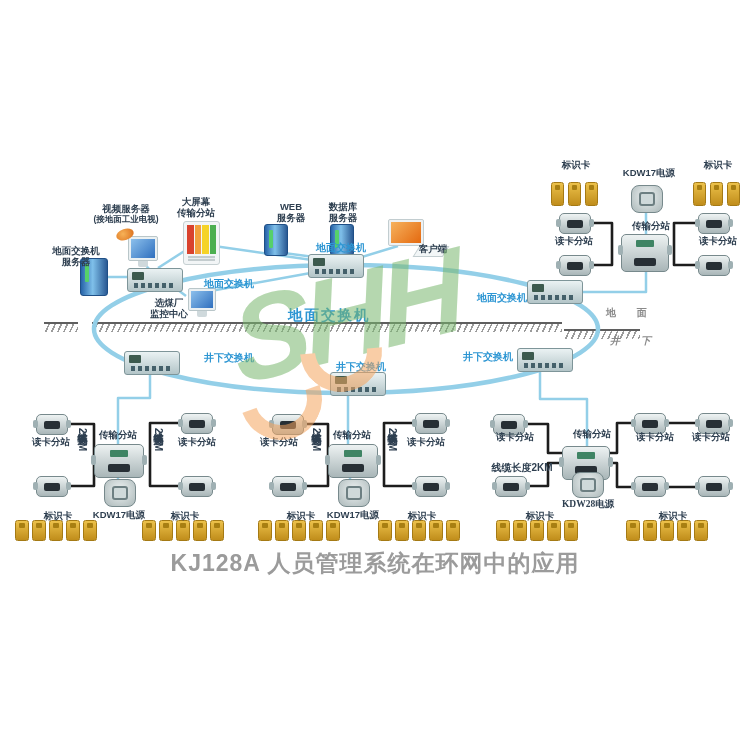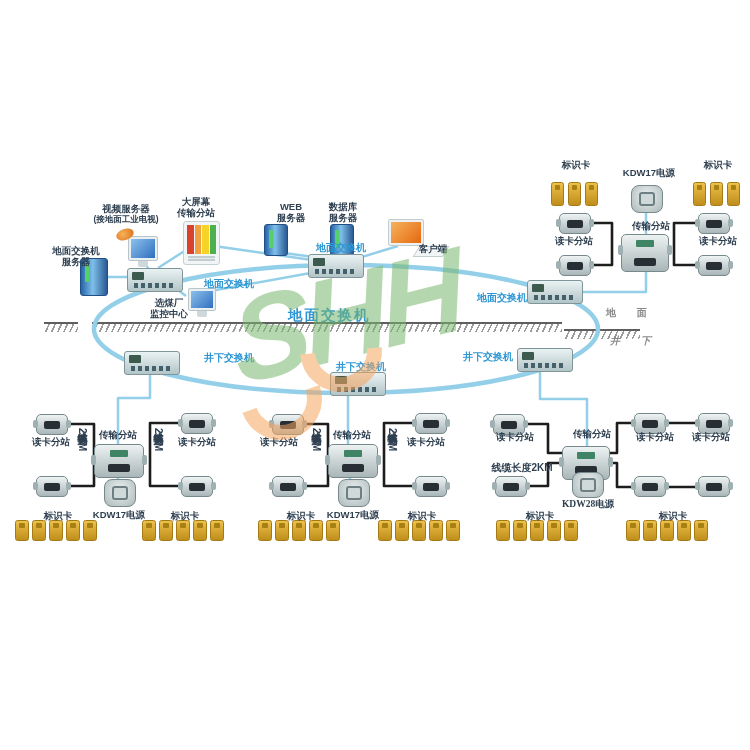--- a/index.html
+++ b/index.html
@@ -519,6 +519,7 @@
       </div>
   </div>
 
+  <div class="title" style="top:548px;">KJ128A 人员管理系统在环网中的应用</div>
 
   <div class="wm">
     <div class="wm-text">SHH</div>

